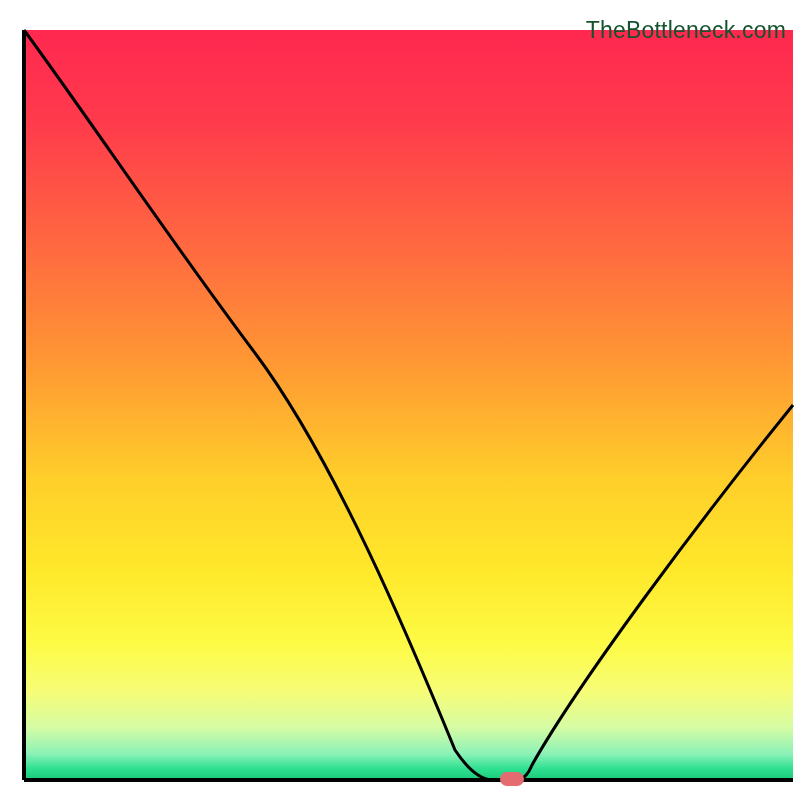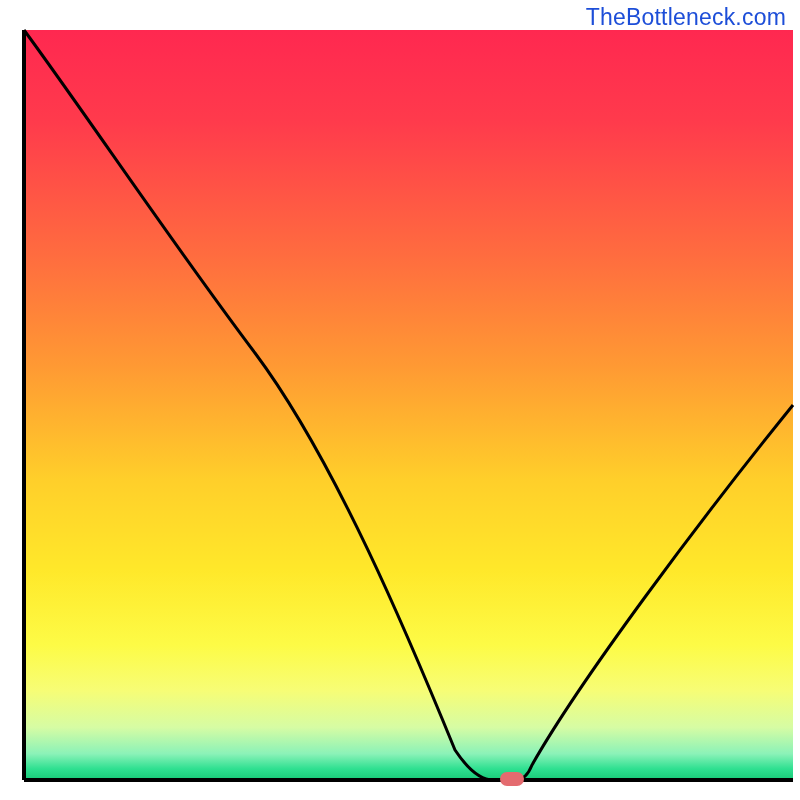--- a/index.html
+++ b/index.html
@@ -17,11 +17,11 @@
   }
   .watermark {
     position: absolute;
-    top: 4px;
+    top: 17px;
     right: 14px;
     font-size: 23px;
     font-weight: 500;
-    color: #1d4ed8;
+    color: #14532d;
     letter-spacing: 0.2px;
     z-index: 10;
   }

